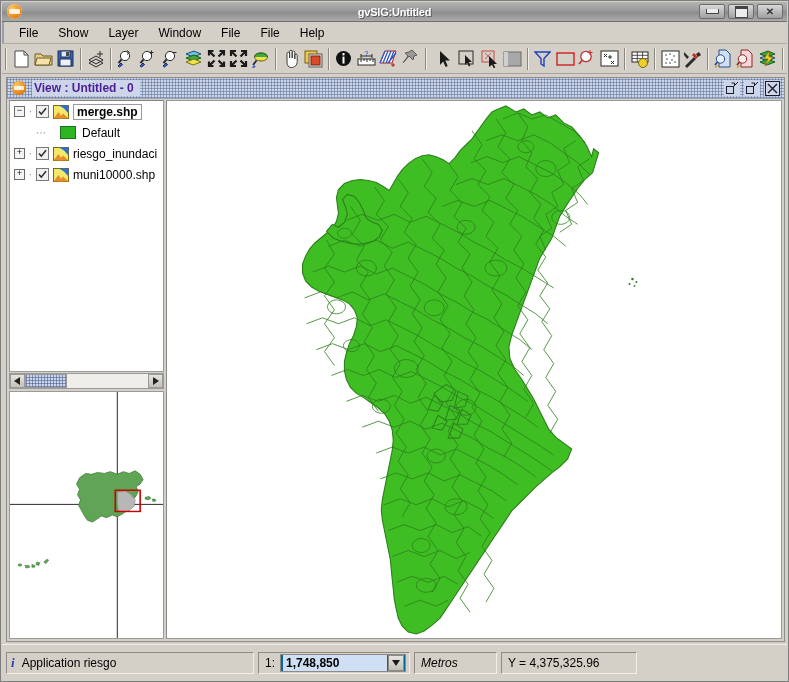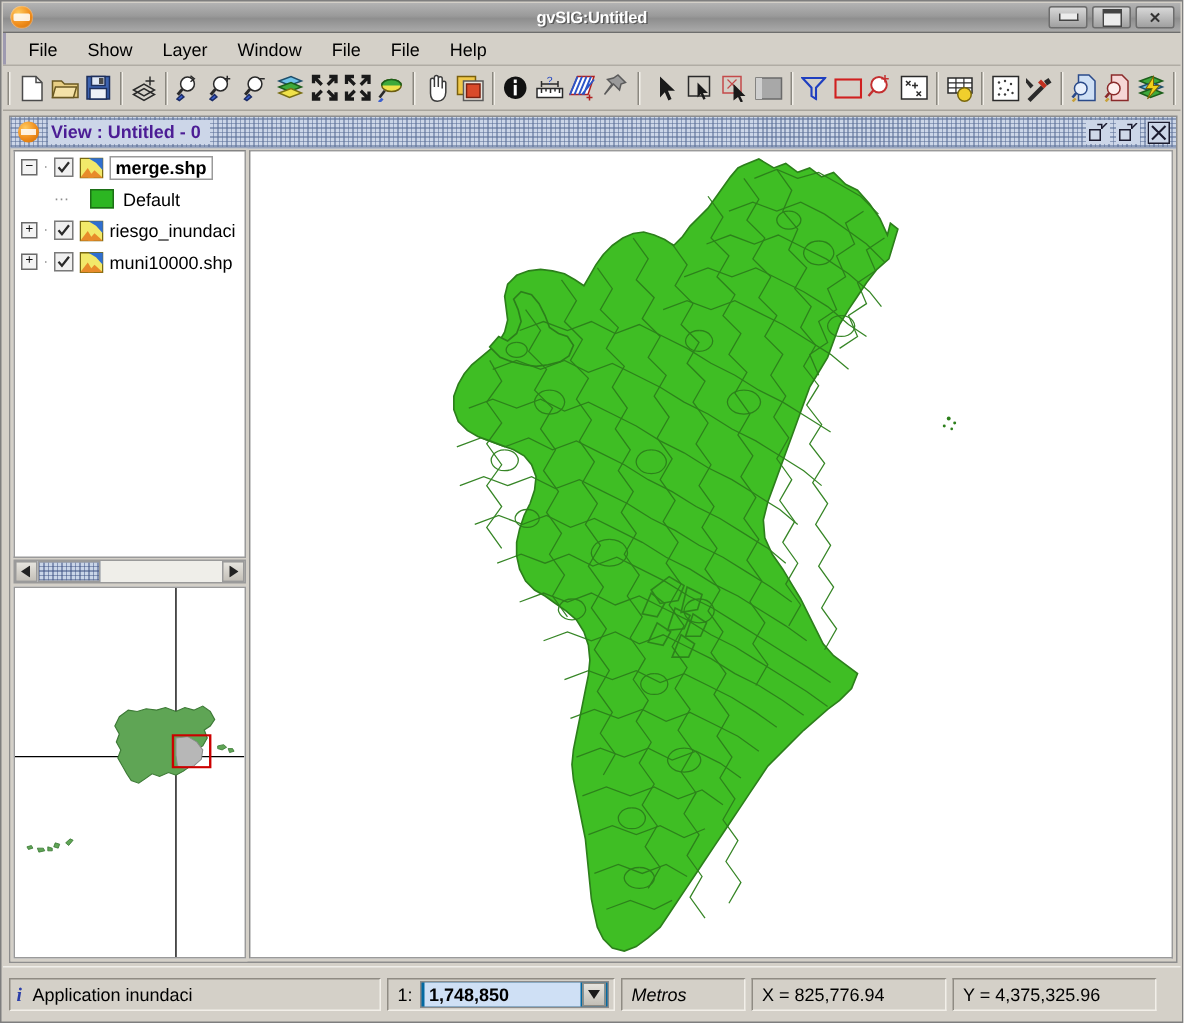--- a/index.html
+++ b/index.html
@@ -880,7 +880,7 @@
   <div class="statusbar">
     <div class="sb-cell sb-msg">
       <span class="info-i">i</span>
-      <span>Application inundaci</span>
+      <span>Application riesgo</span>
     </div>
 
     <div class="sb-cell sb-scale">

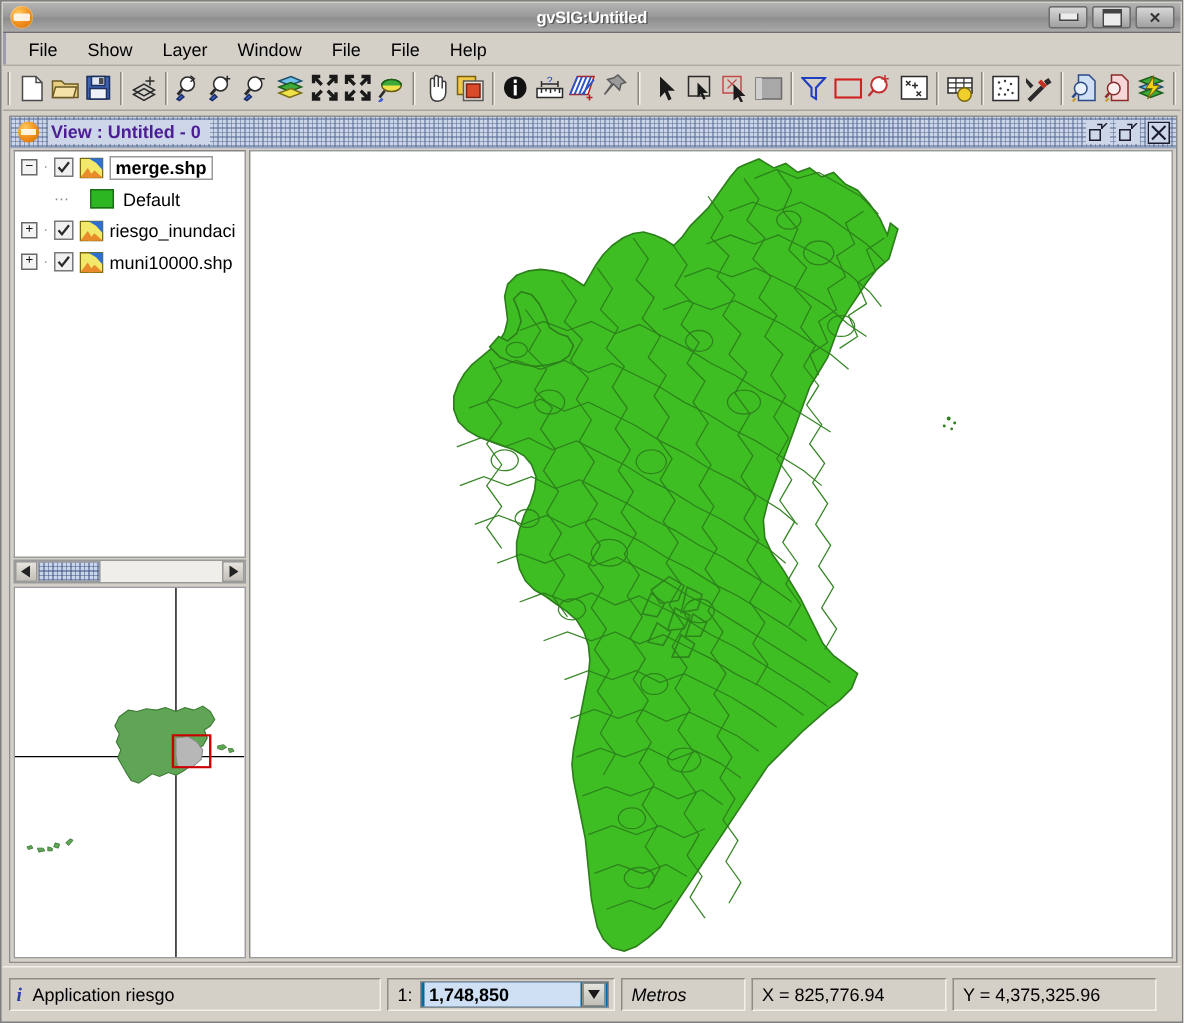--- a/index.html
+++ b/index.html
@@ -896,7 +896,6 @@
     </div>
 
     <div class="sb-cell sb-units">Metros</div>
-    <div class="sb-cell sb-x">X = 825,776.94</div>
     <div class="sb-cell sb-y">Y = 4,375,325.96</div>
   </div>
 

